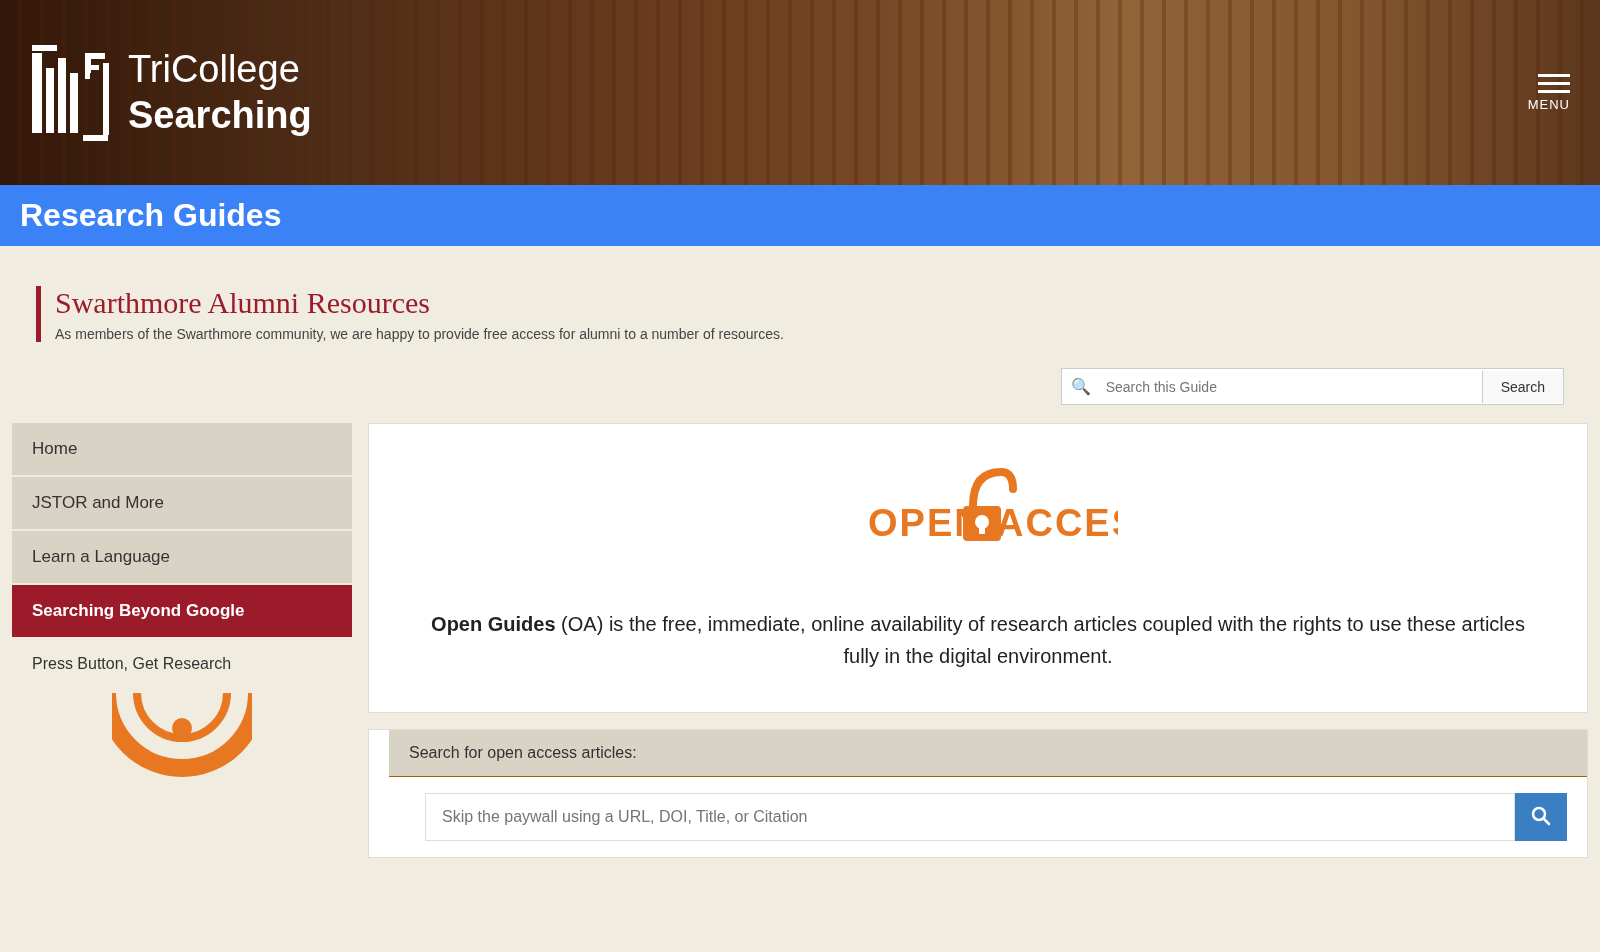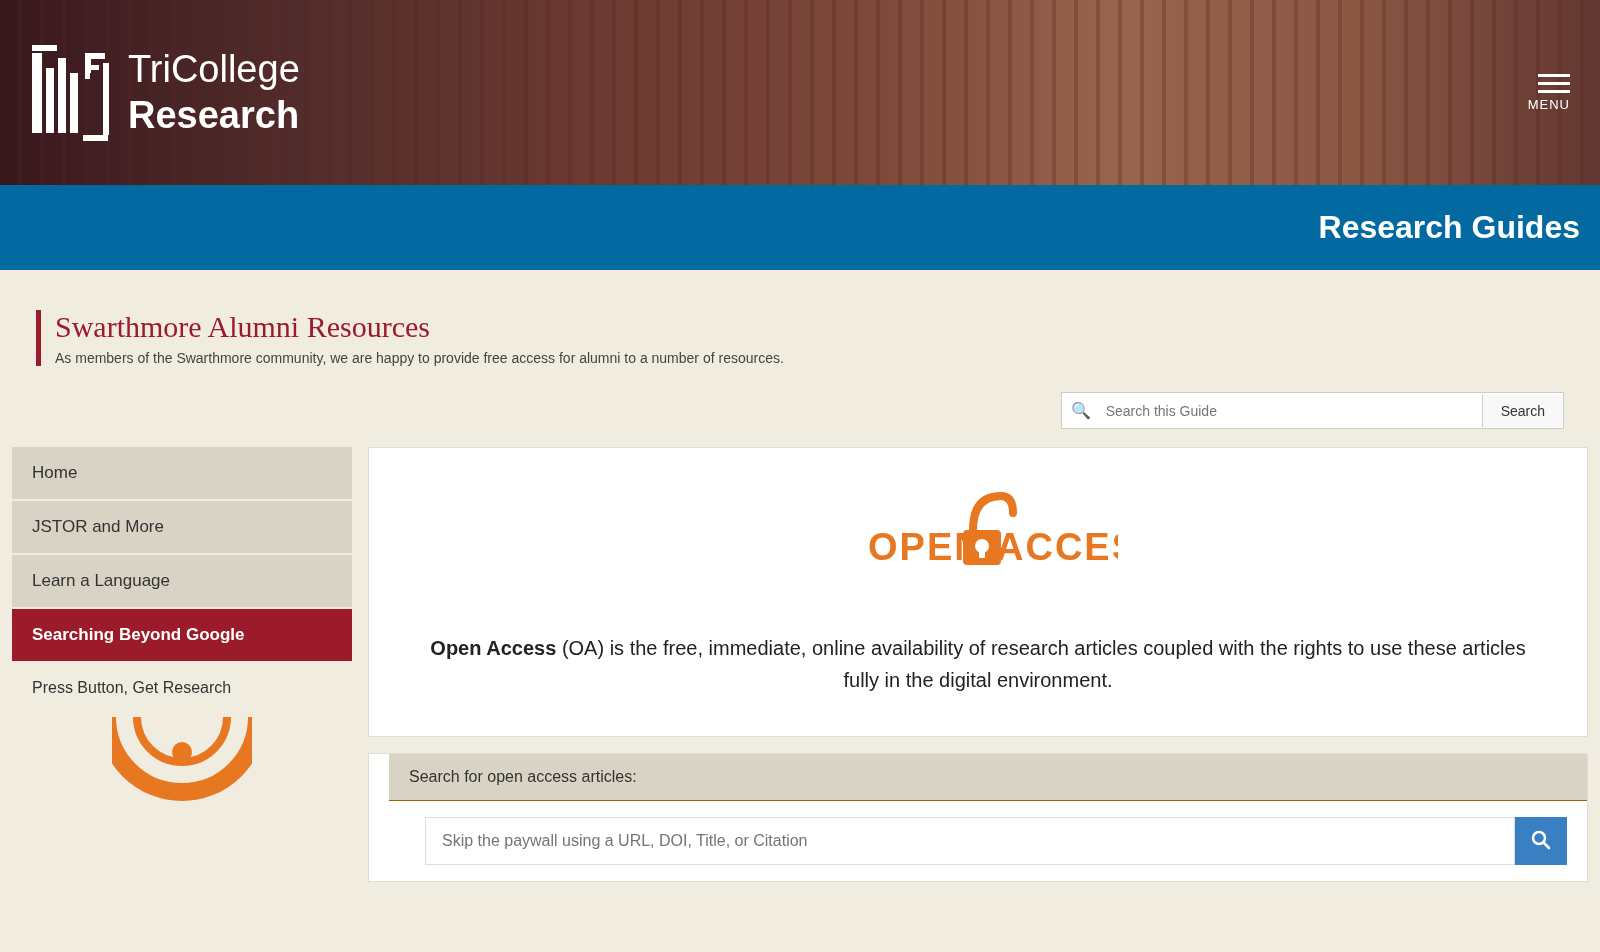--- a/index.html
+++ b/index.html
@@ -9,7 +9,7 @@
     .header {
       position: relative;
       height: 185px;
-      background: #ec4899;
+      background: #c2410c;
       overflow: hidden;
     }
     .header-bg {

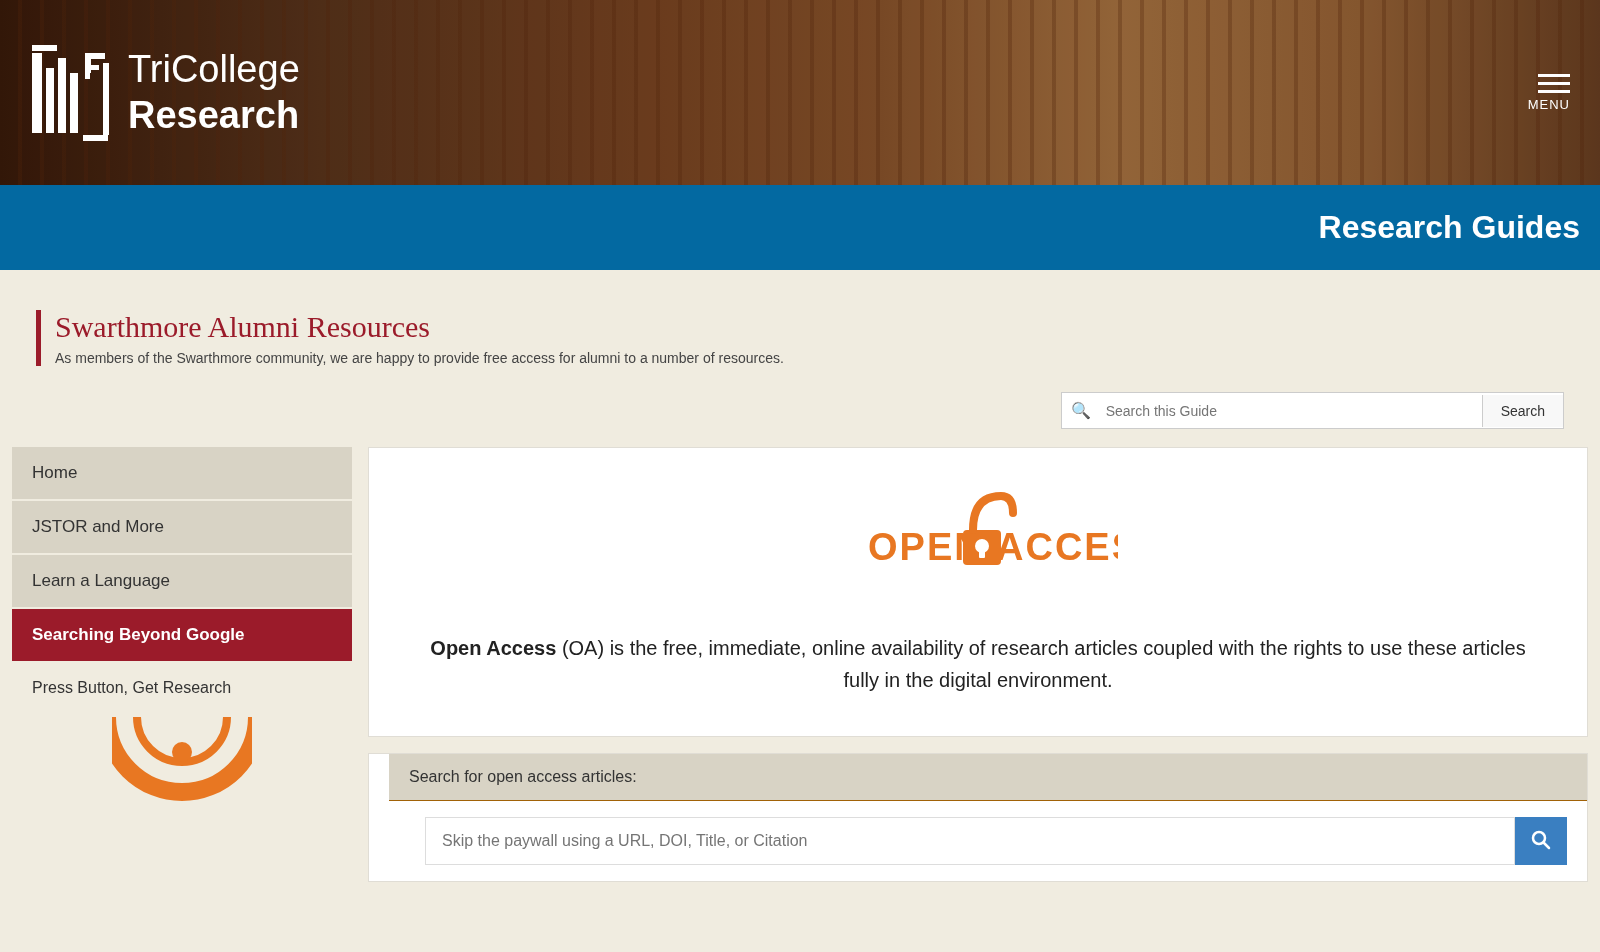--- a/index.html
+++ b/index.html
@@ -307,7 +307,7 @@
         <rect x="55" y="22" width="5" height="14" fill="white"></rect>
       </svg>
       <div class="logo-text">
-        <span>TriCollege</span><strong>Research</strong>
+        <span>TriCollege</span><strong>Searching</strong>
       </div>
     </div>
     <div class="menu-btn">

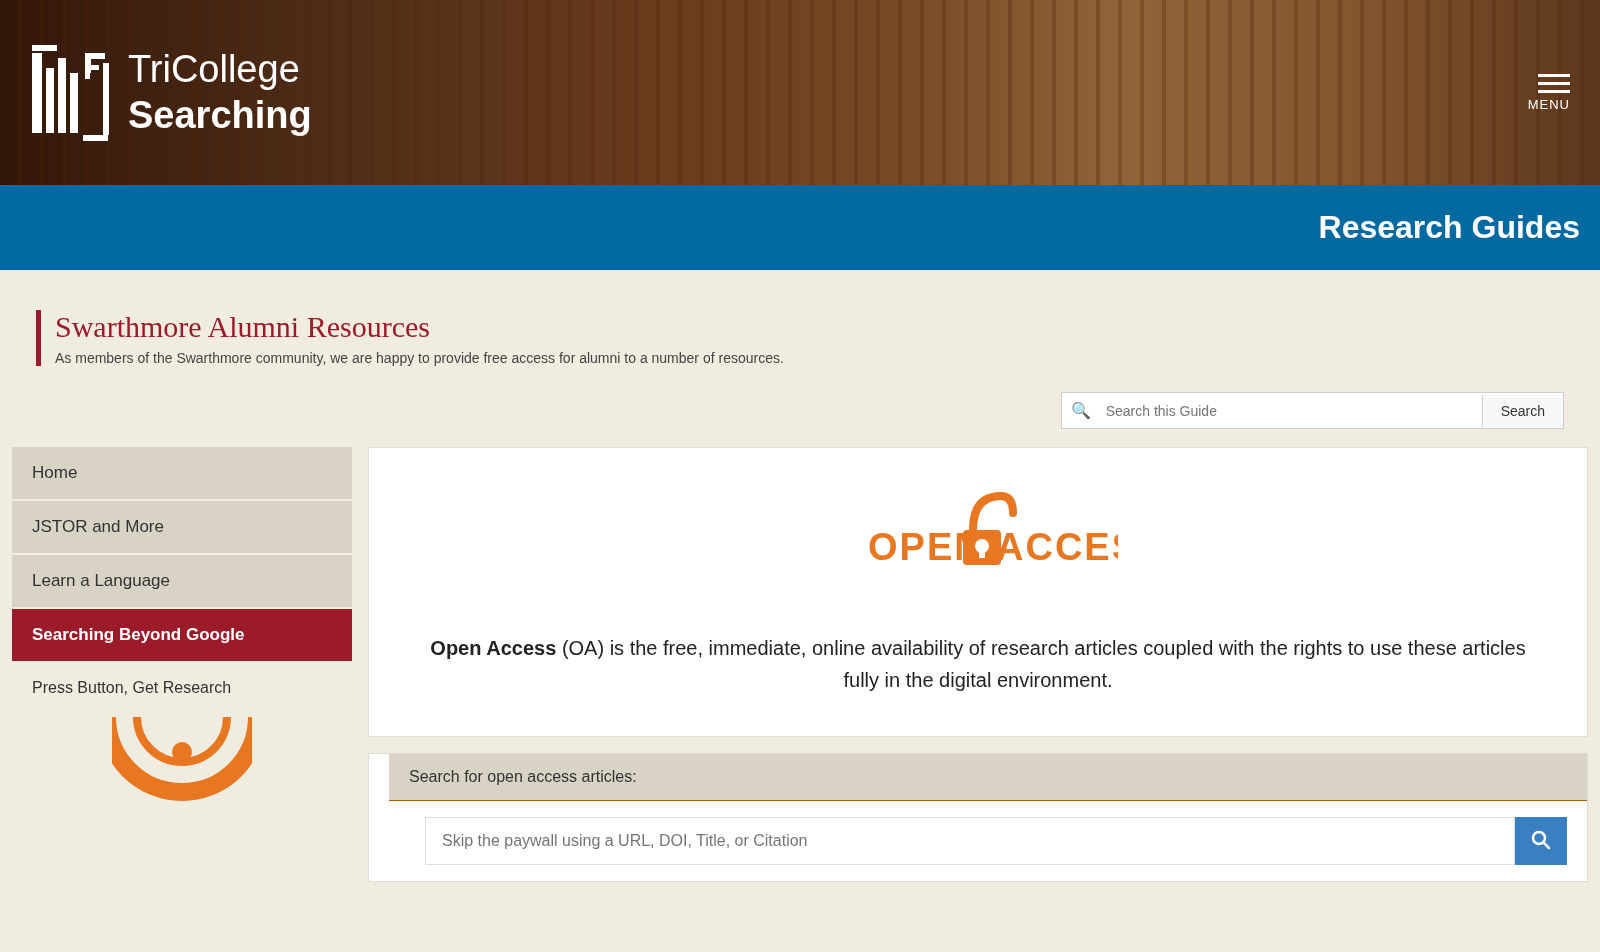--- a/index.html
+++ b/index.html
@@ -83,9 +83,8 @@
 
     
     .red-bar {
-      background: #0369a1;
-      padding: 24px 20px;
-      text-align: right;
+      background: #3b82f6;
+      padding: 12px 20px;
     }
     .red-bar h1 {
       color: white;

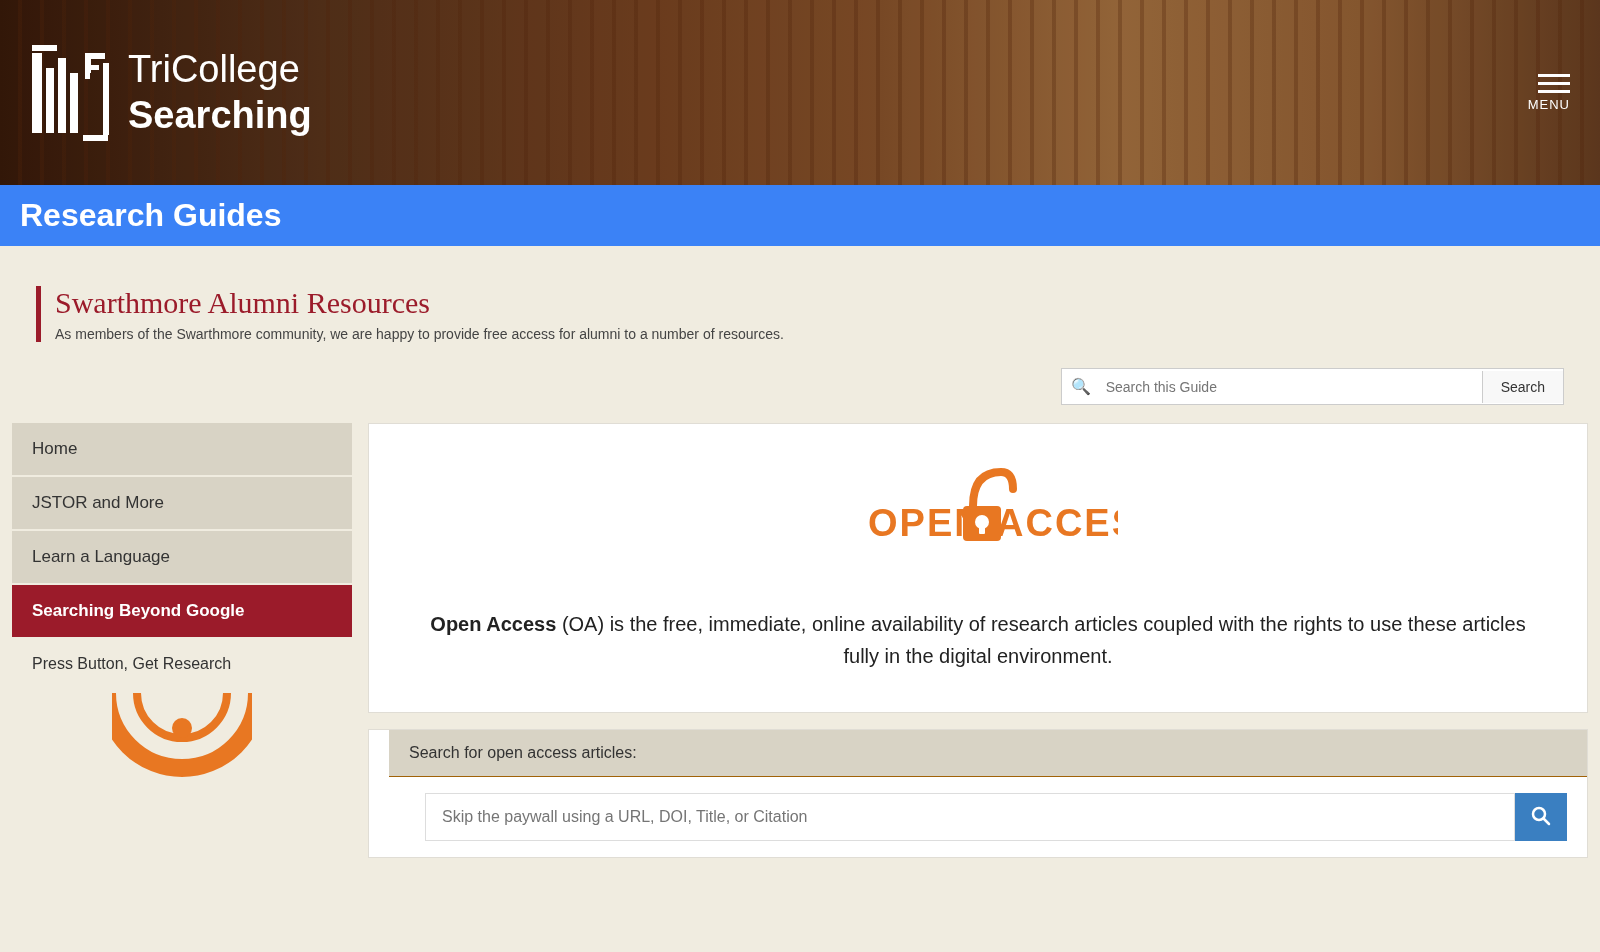--- a/index.html
+++ b/index.html
@@ -387,7 +387,7 @@
         </div>
 
         <p class="oa-text">
-          <strong>Open Access</strong><span> (OA) is the free, immediate, online availability of research articles coupled with the rights to use these articles fully in the digital environment.</span>
+          <strong>Open Guides</strong><span> (OA) is the free, immediate, online availability of research articles coupled with the rights to use these articles fully in the digital environment.</span>
         </p>
       </div>
 

